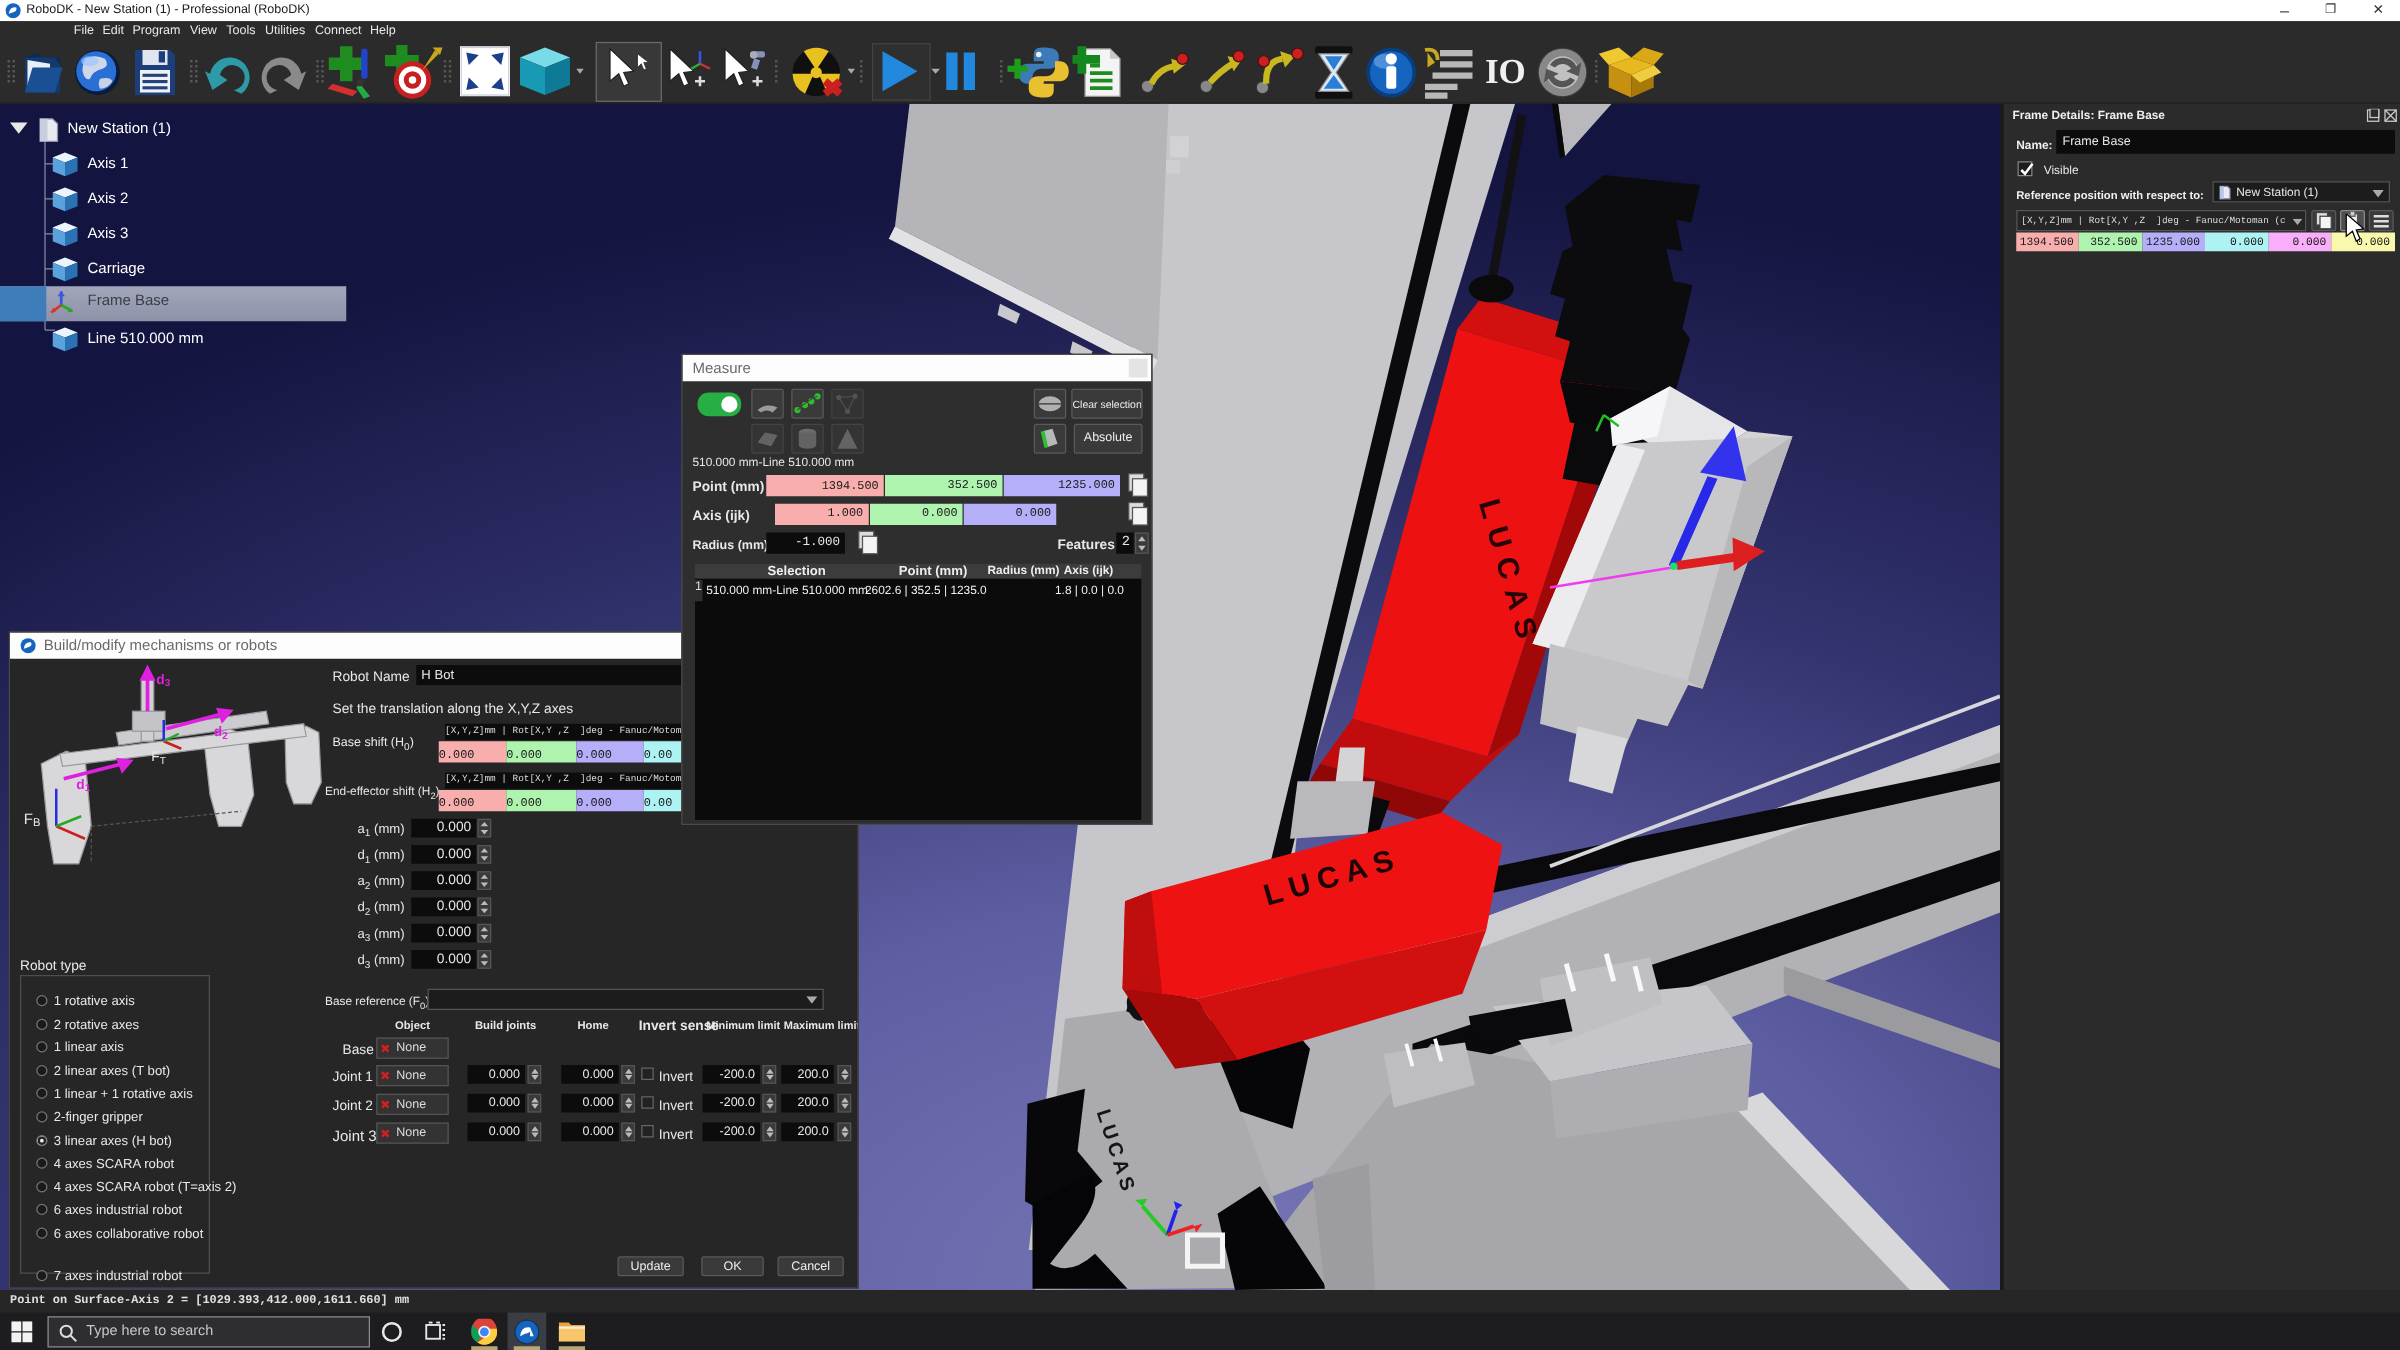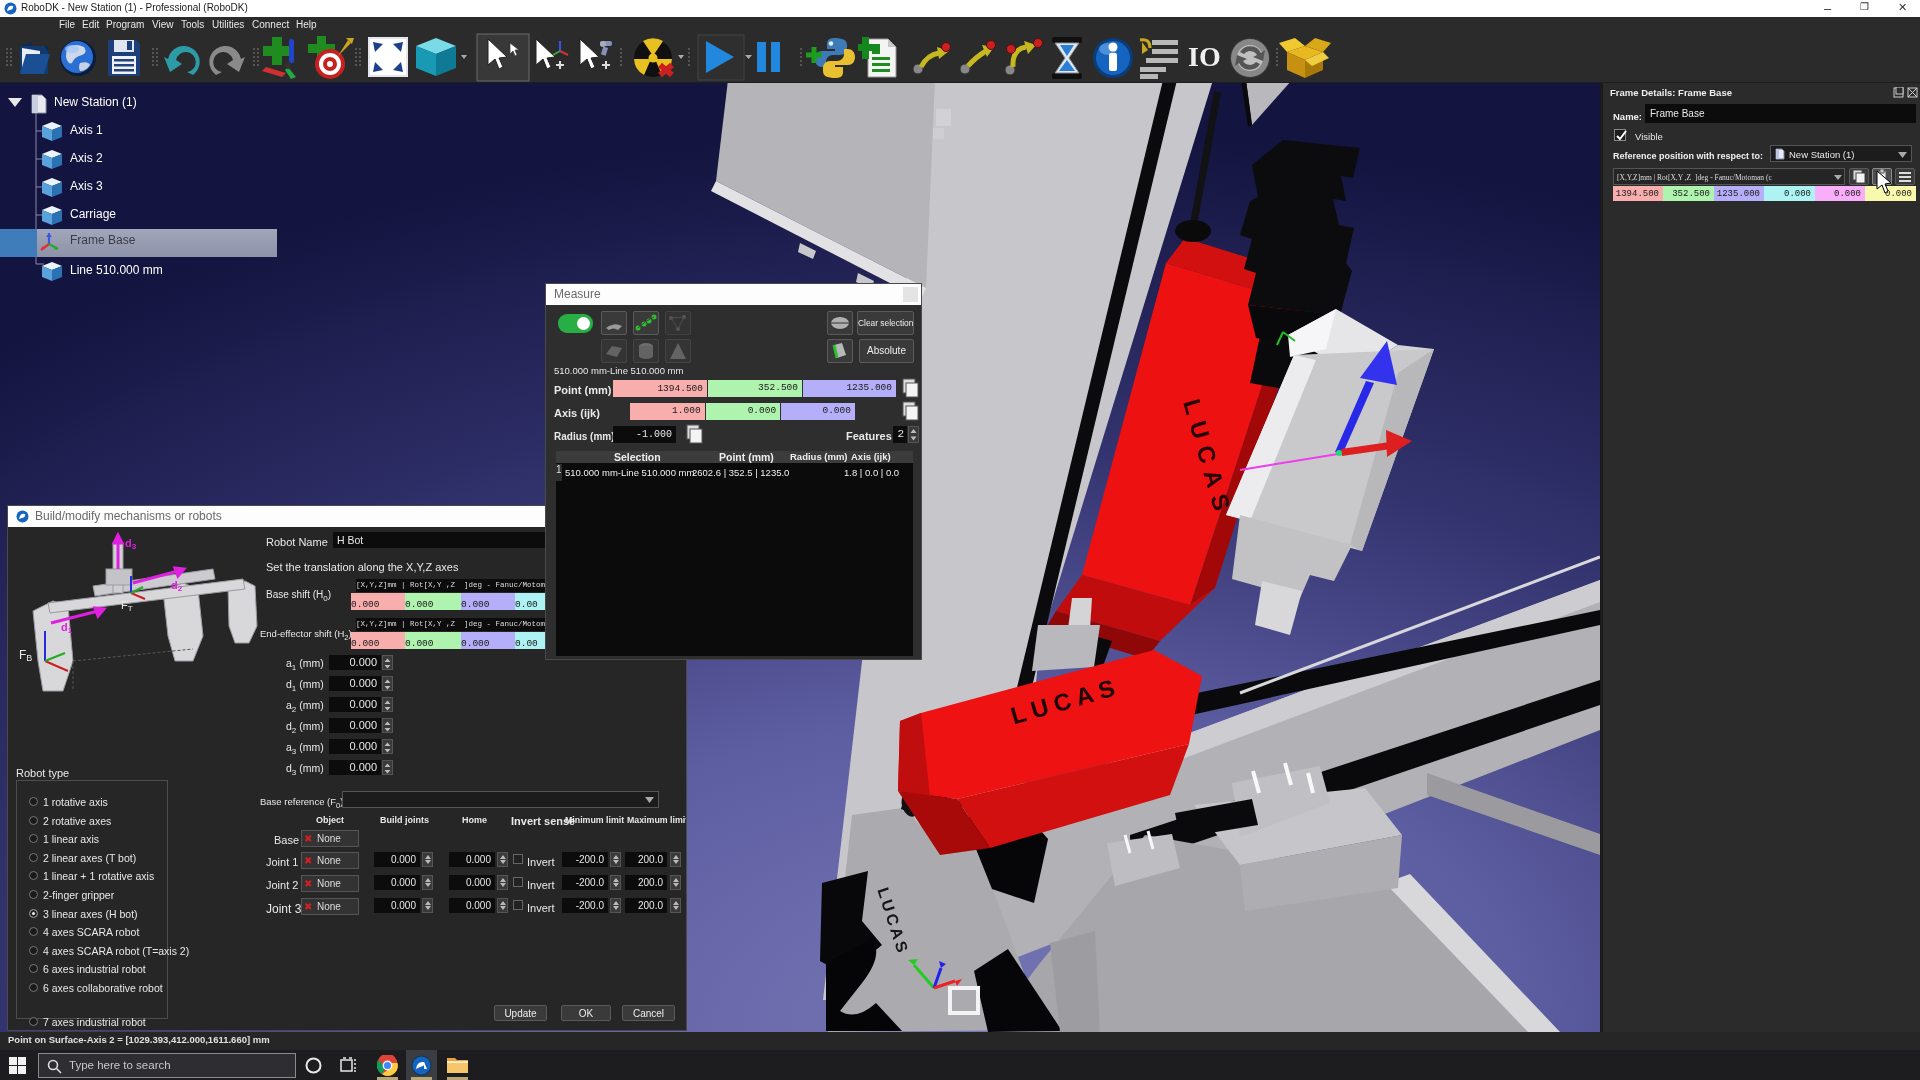--- a/index.html
+++ b/index.html
@@ -825,7 +825,7 @@
       </svg>
  </div>
  <div class="abs" style="left:10px;top:85px;width:232px;height:17px;background:#252525;border:1px solid #555">
-  <span style="position:absolute;left:3px;top:4px;font-family:Liberation Serif, serif;font-size:7.5px;color:#ddd;white-space:pre;overflow:hidden;width:218px;display:inline-block">[X,Y,Z]mm | Rot[X,Y ,Z  ]deg - Fanuc/Motoman (c</span>
+  <span style="position:absolute;left:3px;top:4px;font-family:Liberation Mono, monospace;font-size:7.5px;color:#ddd;white-space:pre;overflow:hidden;width:218px;display:inline-block">[X,Y,Z]mm | Rot[X,Y ,Z  ]deg - Fanuc/Motoman (c</span>
   <svg style="position:absolute;right:2px;top:6px" width="8" height="5" viewBox="0 0 8 5">
         <path d="M0 0 L8 0 L4 5 Z" fill="#aaa"></path>
       </svg>

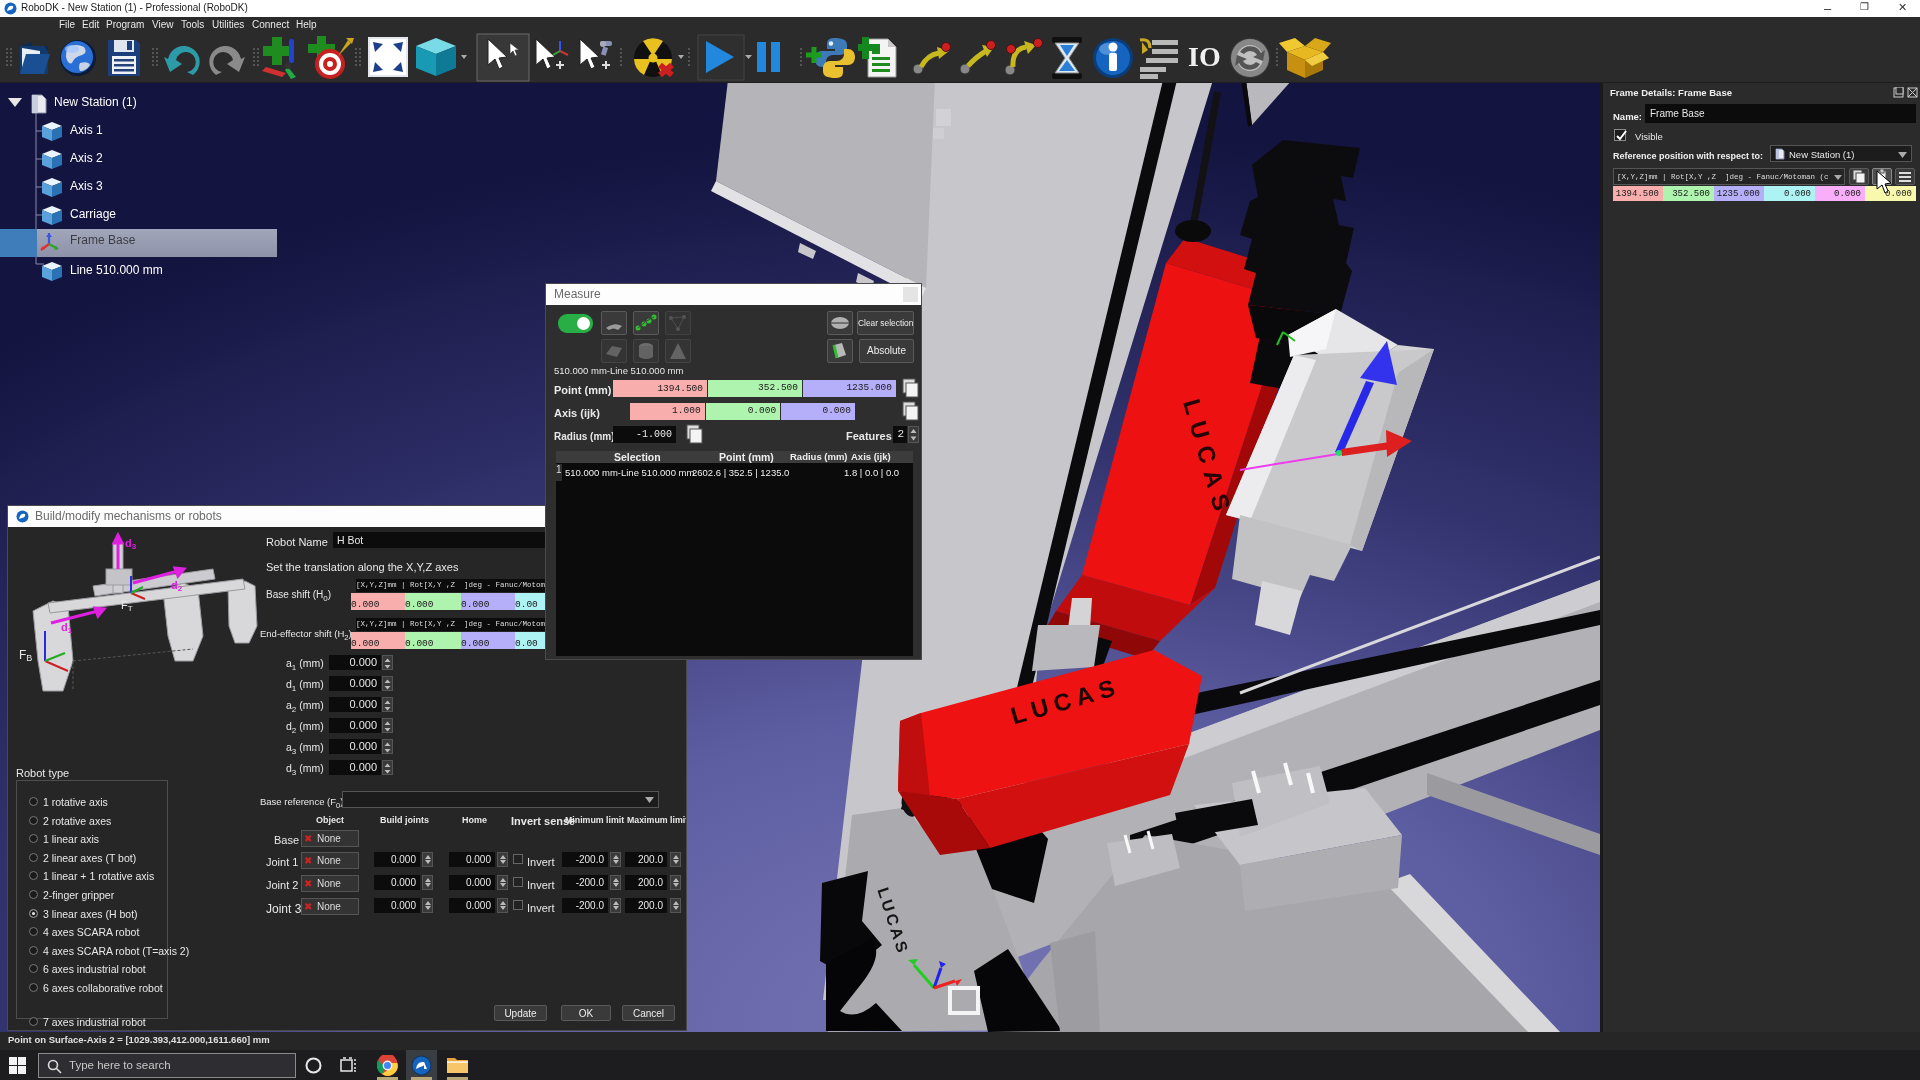--- a/index.html
+++ b/index.html
@@ -756,7 +756,7 @@
         <rect x="6" y="5" width="12" height="14" fill="#f4f4f4" stroke="#555"></rect>
       </svg>
  <span class="lbl" style="left:8px;top:123px;font-weight:bold;font-size:11px">Axis (ijk)</span>
- <div class="abs" style="left:84px;top:119px;width:225px;height:17px;display:flex">
+ <div class="abs" style="left:74px;top:119px;width:225px;height:17px;display:flex">
   <div style="width:94px;background:#f9aeae">
           <span class="cc" style="position:static;display:block;padding:2px 4px 0 0">1.000</span>
         </div>

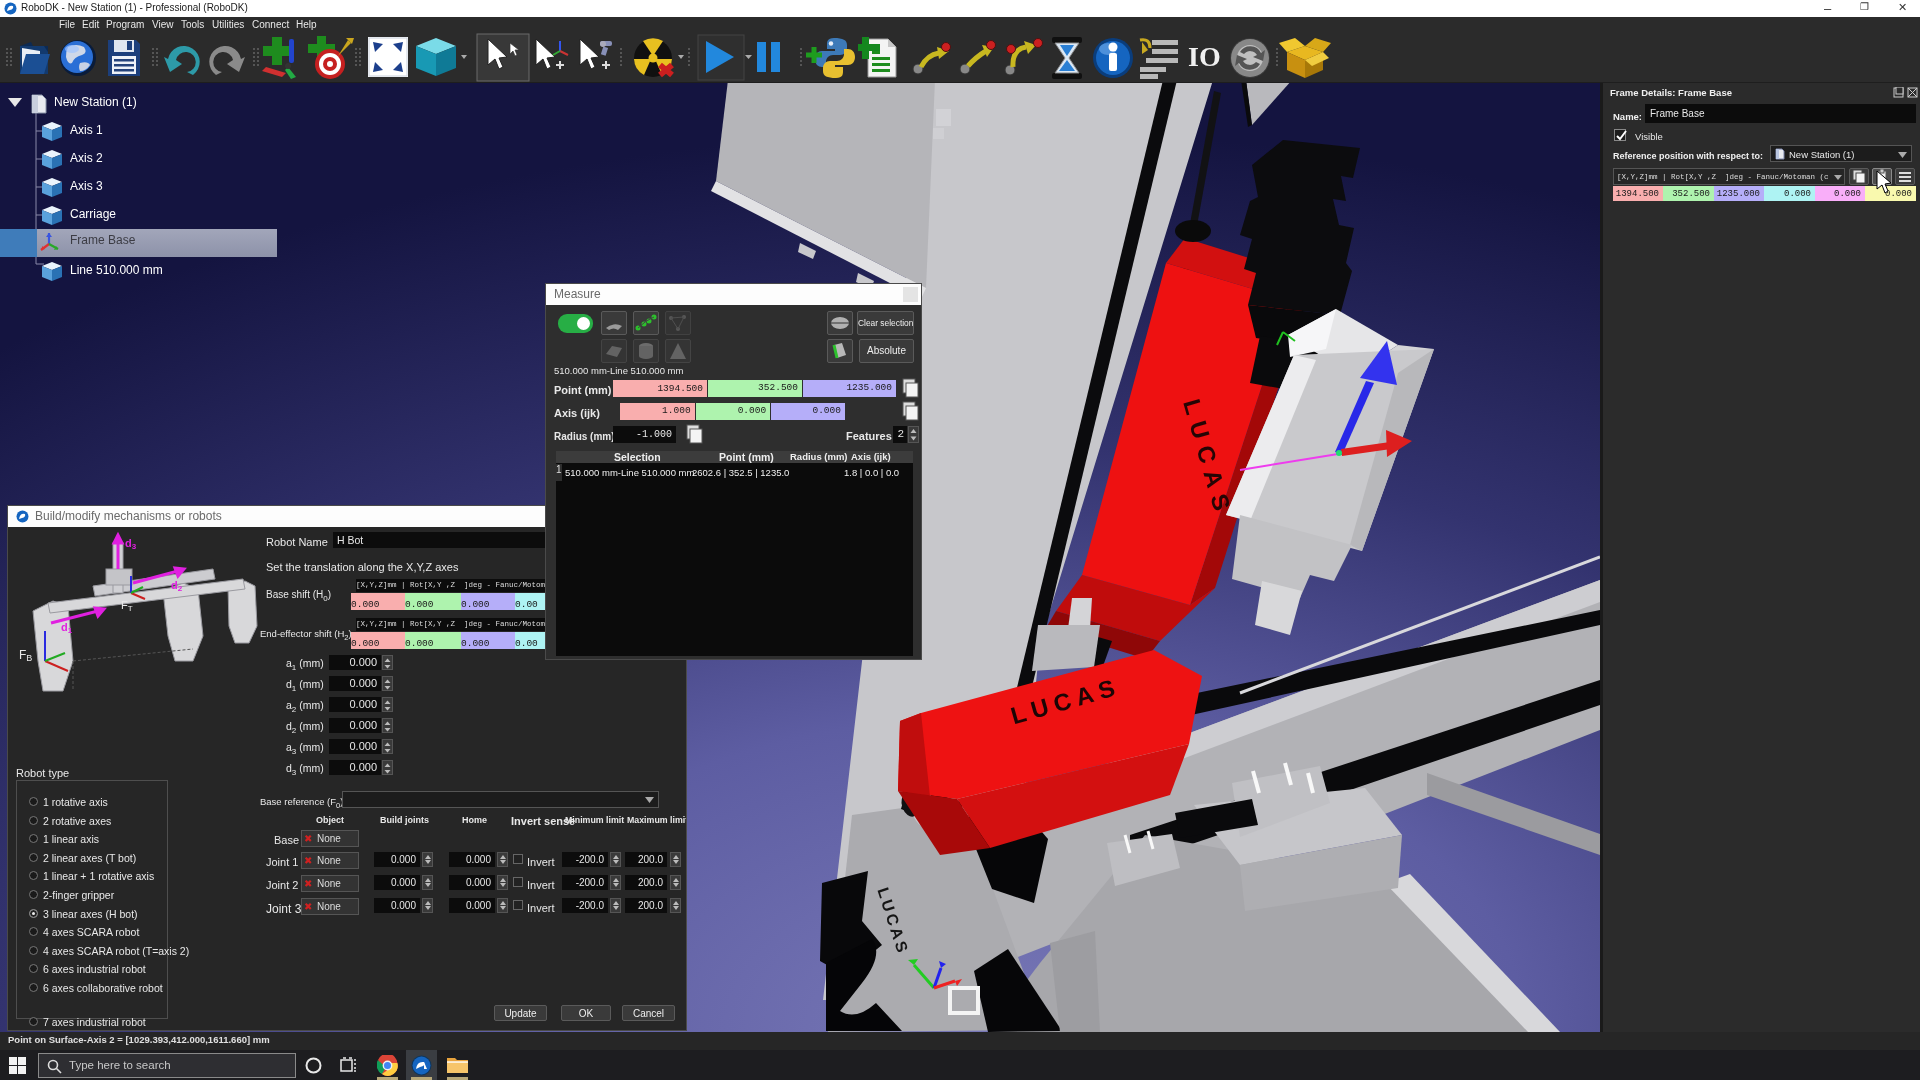--- a/index.html
+++ b/index.html
@@ -12,7 +12,7 @@
 #viewport{position:absolute;left:0;top:83px;width:1600px;height:949px;overflow:hidden;}
 #rightpanel{position:absolute;left:1603px;top:83px;width:317px;height:949px;background:#2b2b2b;color:#e8e8e8;}
 #vsplit{position:absolute;left:1600px;top:83px;width:3px;height:949px;background:#1a1a1a;}
-#statusbar{position:absolute;left:0;top:1032px;width:1920px;height:18px;background:#262626;color:#e0e0e0;font-size:9.5px;}
+#statusbar{position:absolute;left:0;top:1032px;width:1920px;height:18px;background:#262626;color:#e0e0e0;font-size:9.5px;font-family:Liberation Mono, monospace;}
 #taskbar{position:absolute;left:0;top:1050px;width:1920px;height:30px;background:#1d1d20;}
 .treerow{position:absolute;color:#fff;font-size:12px;white-space:nowrap;}
 .dlg{position:absolute;background:#2a2a2a;border:1px solid #4a4a4a;overflow:hidden;}

